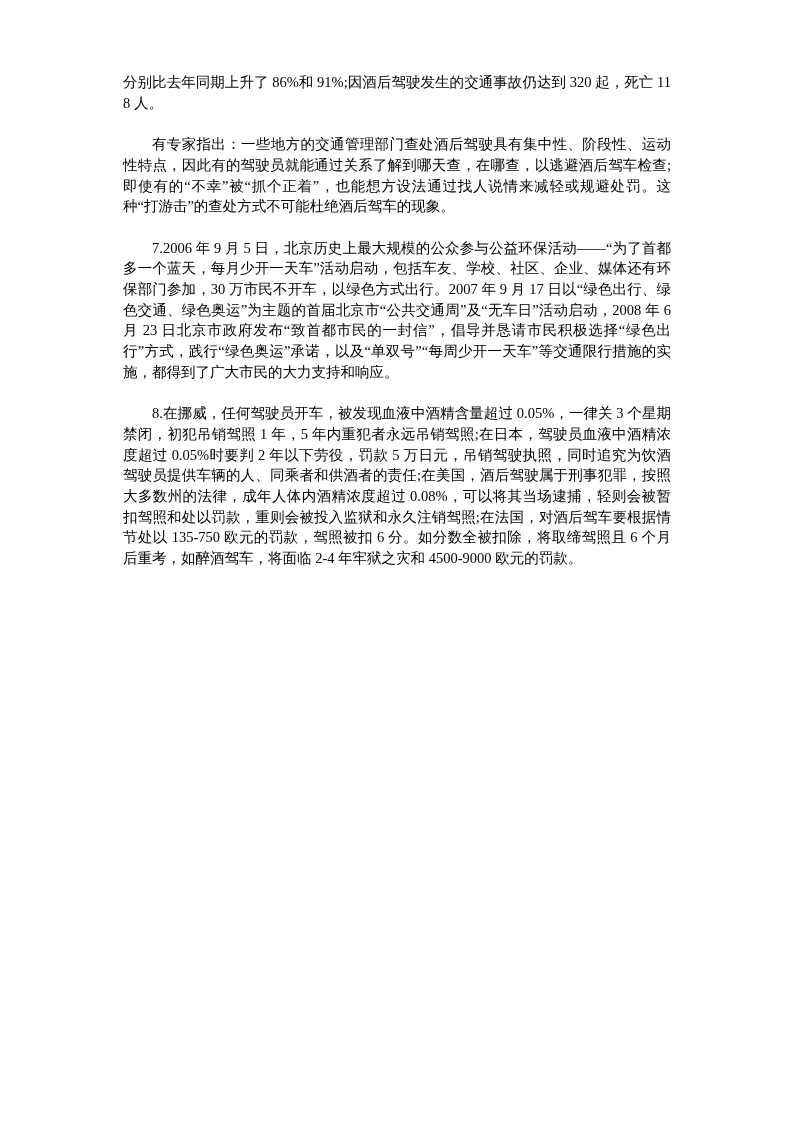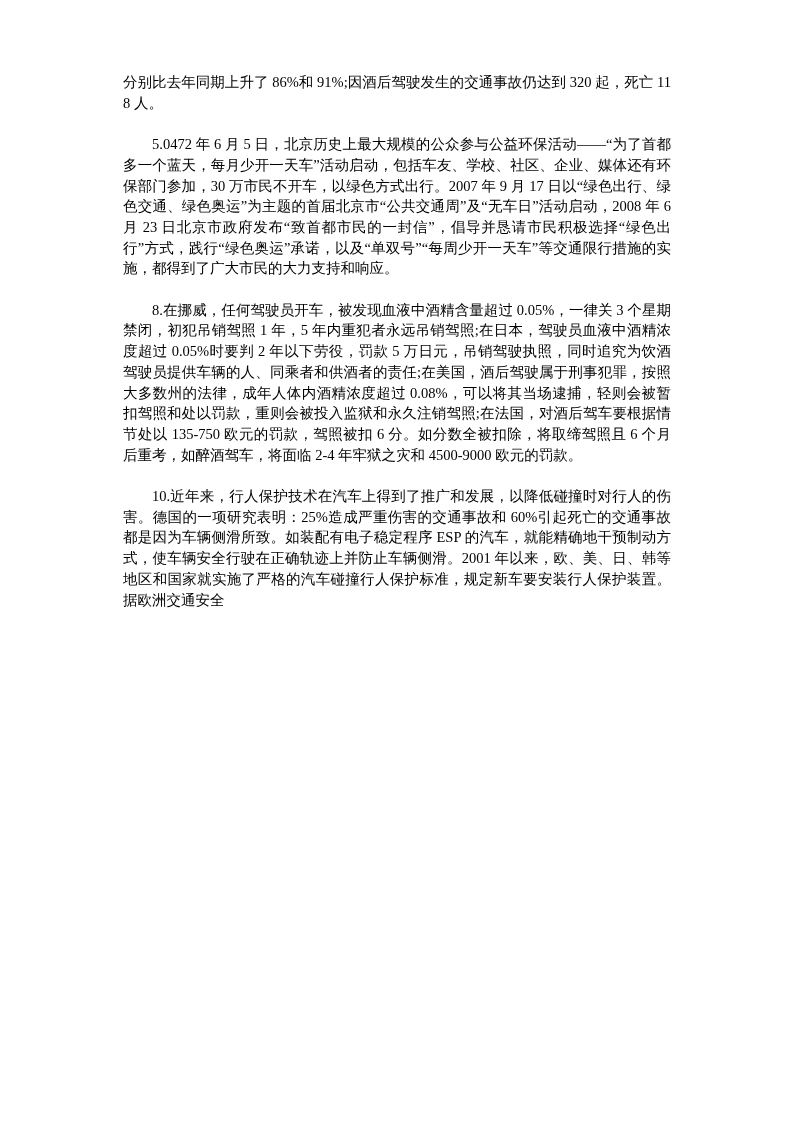--- a/index.html
+++ b/index.html
@@ -36,6 +36,7 @@
 <div class="page">
   <p>分别比去年同期上升了 86%和 91%;因酒后驾驶发生的交通事故仍达到 320 起，死亡 118 人。</p>
 
+  <p class="indent">有专家指出：一些地方的交通管理部门查处酒后驾驶具有集中性、阶段性、运动性特点，因此有的驾驶员就能通过关系了解到哪天查，在哪查，以逃避酒后驾车检查;即使有的“不幸”被“抓个正着”，也能想方设法通过找人说情来减轻或规避处罚。这种“打游击”的查处方式不可能杜绝酒后驾车的现象。</p>
 
 
   <p class="indent">5.0472 年 6 月 5 日，北京历史上最大规模的公众参与公益环保活动——“为了首都多一个蓝天，每月少开一天车”活动启动，包括车友、学校、社区、企业、媒体还有环保部门参加，30 万市民不开车，以绿色方式出行。2007 年 9 月 17 日以“绿色出行、绿色交通、绿色奥运”为主题的首届北京市“公共交通周”及“无车日”活动启动，2008 年 6 月 23 日北京市政府发布“致首都市民的一封信”，倡导并恳请市民积极选择“绿色出行”方式，践行“绿色奥运”承诺，以及“单双号”“每周少开一天车”等交通限行措施的实施，都得到了广大市民的大力支持和响应。</p>

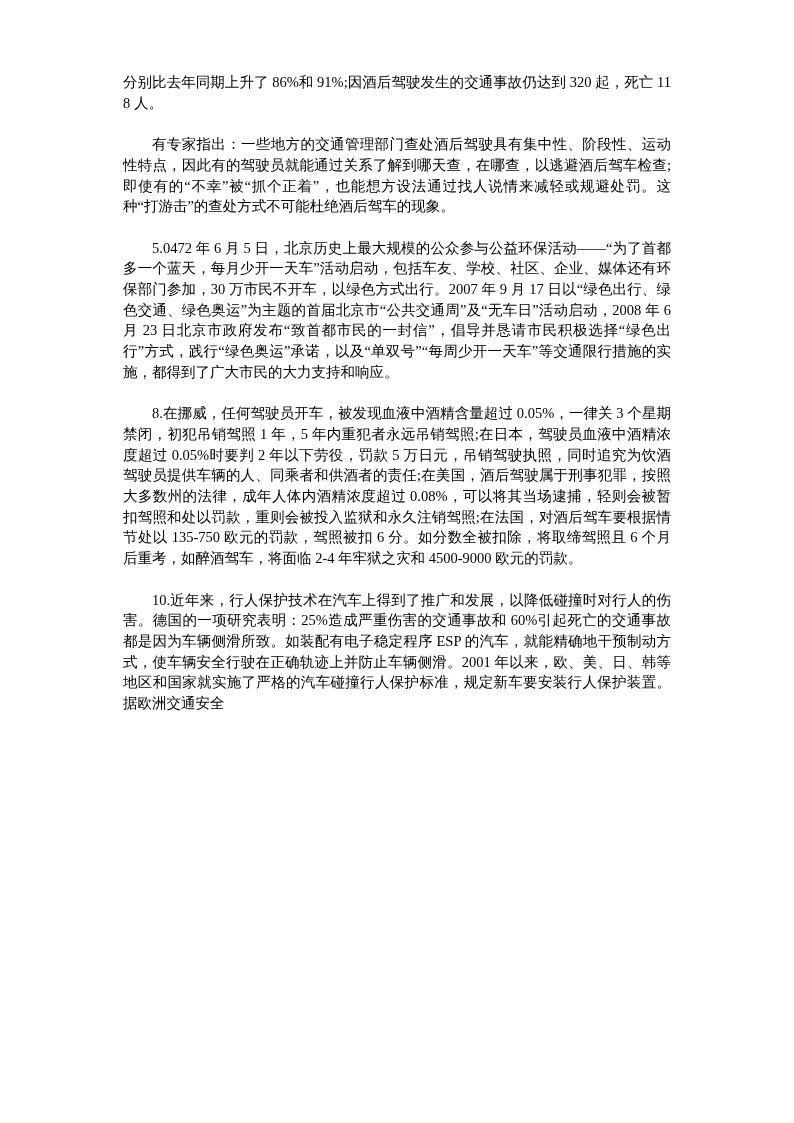--- a/index.html
+++ b/index.html
@@ -39,7 +39,7 @@
   <p class="indent">有专家指出：一些地方的交通管理部门查处酒后驾驶具有集中性、阶段性、运动性特点，因此有的驾驶员就能通过关系了解到哪天查，在哪查，以逃避酒后驾车检查;即使有的“不幸”被“抓个正着”，也能想方设法通过找人说情来减轻或规避处罚。这种“打游击”的查处方式不可能杜绝酒后驾车的现象。</p>
 
 
-  <p class="indent">5.0472 年 6 月 5 日，北京历史上最大规模的公众参与公益环保活动——“为了首都多一个蓝天，每月少开一天车”活动启动，包括车友、学校、社区、企业、媒体还有环保部门参加，30 万市民不开车，以绿色方式出行。2007 年 9 月 17 日以“绿色出行、绿色交通、绿色奥运”为主题的首届北京市“公共交通周”及“无车日”活动启动，2008 年 6 月 23 日北京市政府发布“致首都市民的一封信”，倡导并恳请市民积极选择“绿色出行”方式，践行“绿色奥运”承诺，以及“单双号”“每周少开一天车”等交通限行措施的实施，都得到了广大市民的大力支持和响应。</p>
+  <p class="indent">7.2006 年 9 月 5 日，北京历史上最大规模的公众参与公益环保活动——“为了首都多一个蓝天，每月少开一天车”活动启动，包括车友、学校、社区、企业、媒体还有环保部门参加，30 万市民不开车，以绿色方式出行。2007 年 9 月 17 日以“绿色出行、绿色交通、绿色奥运”为主题的首届北京市“公共交通周”及“无车日”活动启动，2008 年 6 月 23 日北京市政府发布“致首都市民的一封信”，倡导并恳请市民积极选择“绿色出行”方式，践行“绿色奥运”承诺，以及“单双号”“每周少开一天车”等交通限行措施的实施，都得到了广大市民的大力支持和响应。</p>
 
 
   <p class="indent">8.在挪威，任何驾驶员开车，被发现血液中酒精含量超过 0.05%，一律关 3 个星期禁闭，初犯吊销驾照 1 年，5 年内重犯者永远吊销驾照;在日本，驾驶员血液中酒精浓度超过 0.05%时要判 2 年以下劳役，罚款 5 万日元，吊销驾驶执照，同时追究为饮酒驾驶员提供车辆的人、同乘者和供酒者的责任;在美国，酒后驾驶属于刑事犯罪，按照大多数州的法律，成年人体内酒精浓度超过 0.08%，可以将其当场逮捕，轻则会被暂扣驾照和处以罚款，重则会被投入监狱和永久注销驾照;在法国，对酒后驾车要根据情节处以 135-750 欧元的罚款，驾照被扣 6 分。如分数全被扣除，将取缔驾照且 6 个月后重考，如醉酒驾车，将面临 2-4 年牢狱之灾和 4500-9000 欧元的罚款。</p>

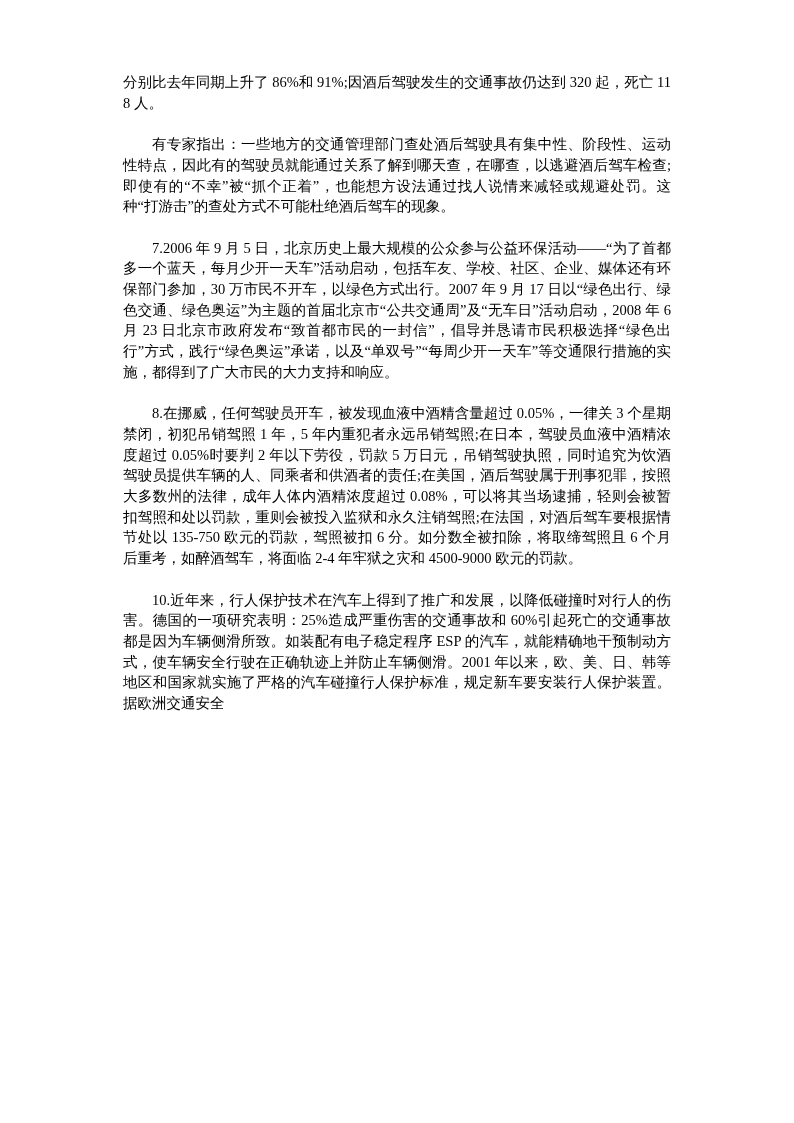--- a/index.html
+++ b/index.html
@@ -46,7 +46,6 @@
 
 
 
-  <p class="indent">10.近年来，行人保护技术在汽车上得到了推广和发展，以降低碰撞时对行人的伤害。德国的一项研究表明：25%造成严重伤害的交通事故和 60%引起死亡的交通事故都是因为车辆侧滑所致。如装配有电子稳定程序 ESP 的汽车，就能精确地干预制动方式，使车辆安全行驶在正确轨迹上并防止车辆侧滑。2001 年以来，欧、美、日、韩等地区和国家就实施了严格的汽车碰撞行人保护标准，规定新车要安装行人保护装置。据欧洲交通安全</p>
 </div>
 
 </body></html>

